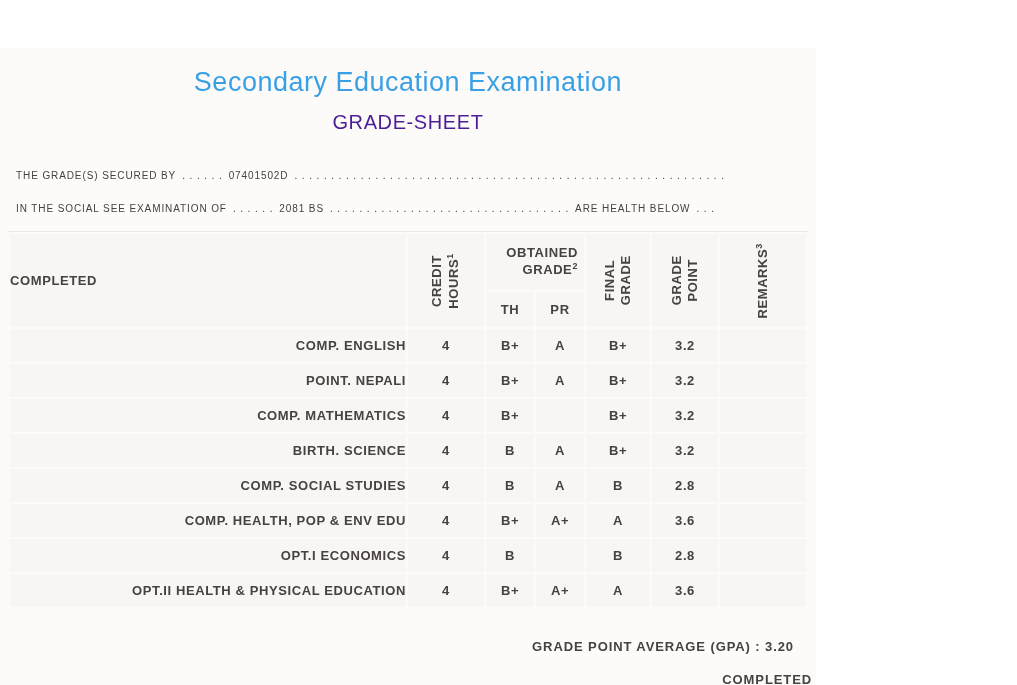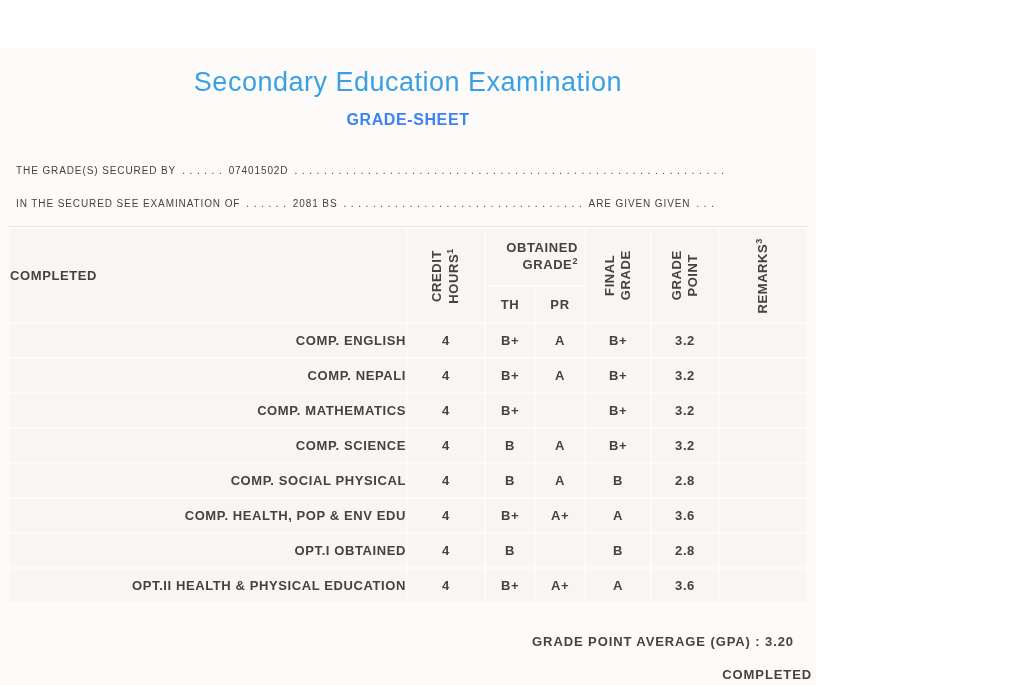--- a/index.html
+++ b/index.html
@@ -21,10 +21,10 @@
   }
   .subtitle {
     margin-top: 13px;
-    font-size: 16px; font-weight: bold;
+    font-size: 20px; font-weight: normal;
     text-align: center;
     letter-spacing: 0.6px;
-    color: #3b82f6;
+    color: #4c1d95;
   }
   .info { margin-top: 14px; padding: 0 16px; }
   .info-line {

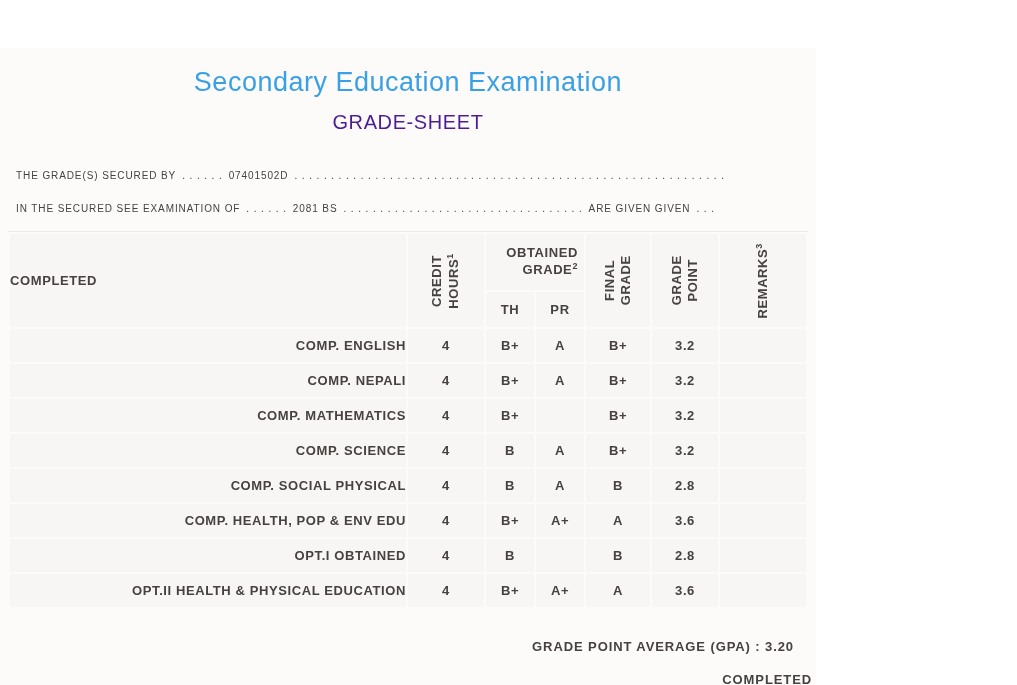--- a/index.html
+++ b/index.html
@@ -92,7 +92,7 @@
       <span class="seg">. . . . . . . . . . . . . . . . . . . . . . . . . . . . . . . . . . . . . . . . . . . . . . . . . . . . . . . . . . .</span>
     </div>
     <div class="info-line">
-      <span class="seg">IN THE SECURED SEE EXAMINATION OF</span>
+      <span class="seg">IN THE SOCIAL SEE EXAMINATION OF</span>
       <span class="seg">. . . . . .</span>
       <span class="seg">2081 BS</span>
       <span class="seg">. . . . . . . . . . . . . . . . . . . . . . . . . . . . . . . . .</span>

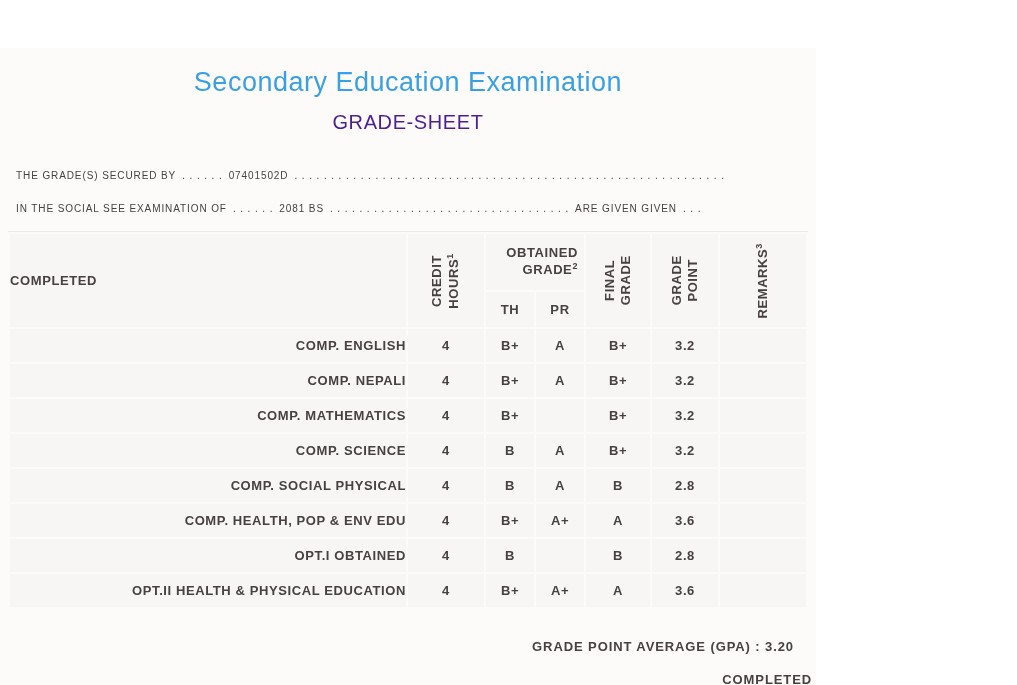--- a/index.html
+++ b/index.html
@@ -96,7 +96,7 @@
       <span class="seg">. . . . . .</span>
       <span class="seg">2081 BS</span>
       <span class="seg">. . . . . . . . . . . . . . . . . . . . . . . . . . . . . . . . .</span>
-      <span class="seg">ARE GIVEN GIVEN</span>
+      <span class="seg">ARE HEALTH BELOW</span>
       <span class="seg">. . .</span>
     </div>
   </div>

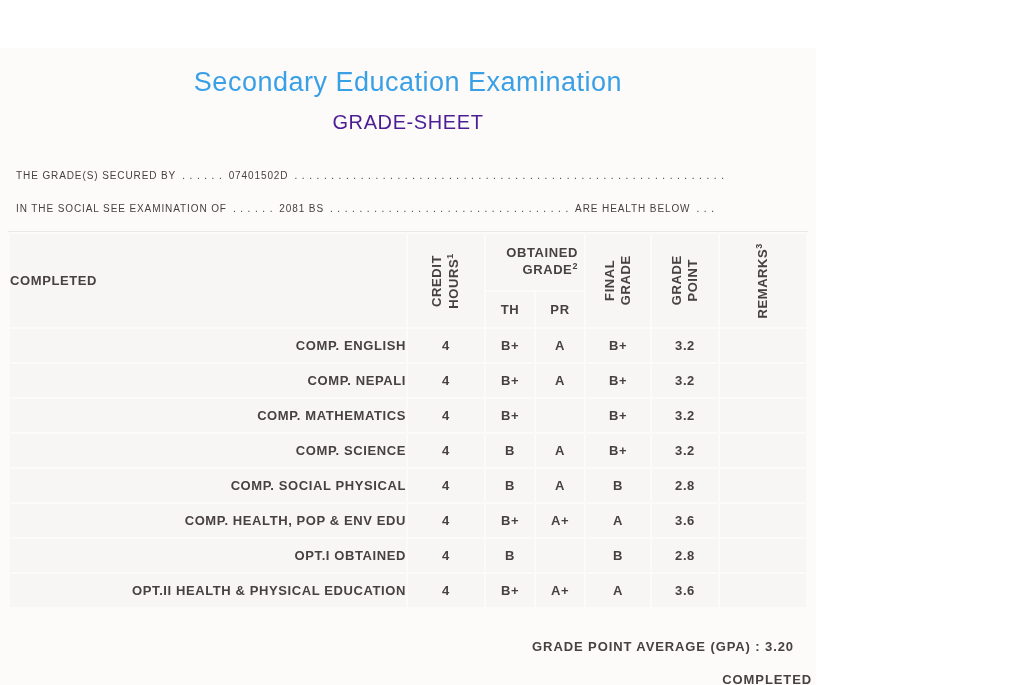--- a/index.html
+++ b/index.html
@@ -168,7 +168,7 @@
           <td></td>
         </tr>
         <tr>
-          <td class="subject">COMP. NEPALI</td>
+          <td class="subject">POINT. NEPALI</td>
           <td>4</td>
           <td>B+</td>
           <td>A</td>

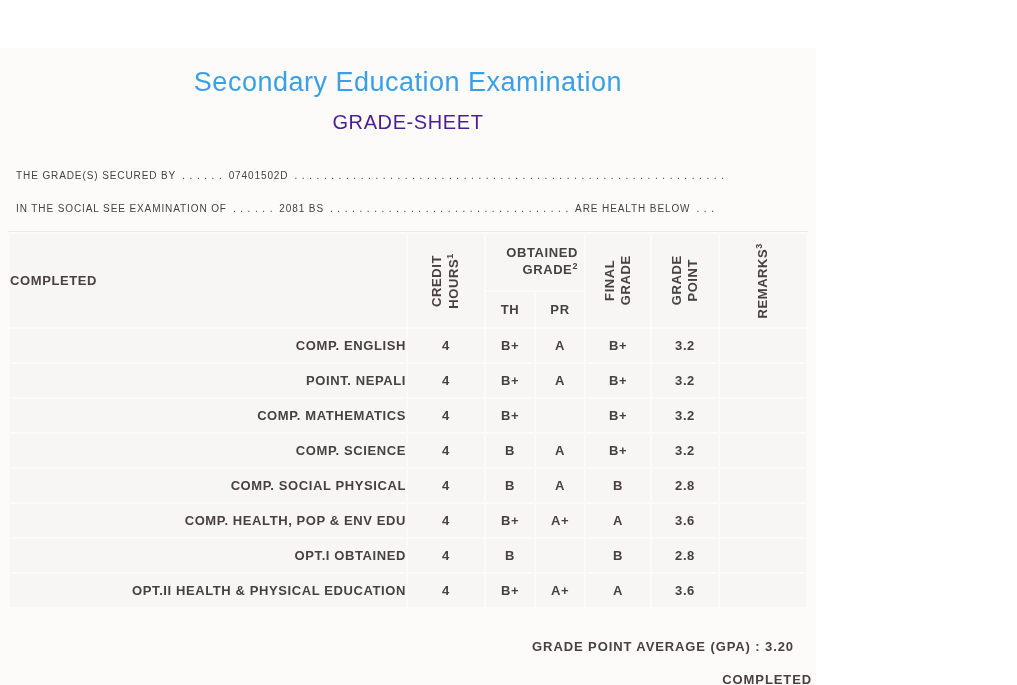--- a/index.html
+++ b/index.html
@@ -186,7 +186,7 @@
           <td></td>
         </tr>
         <tr>
-          <td class="subject">COMP. SCIENCE</td>
+          <td class="subject">BIRTH. SCIENCE</td>
           <td>4</td>
           <td>B</td>
           <td>A</td>

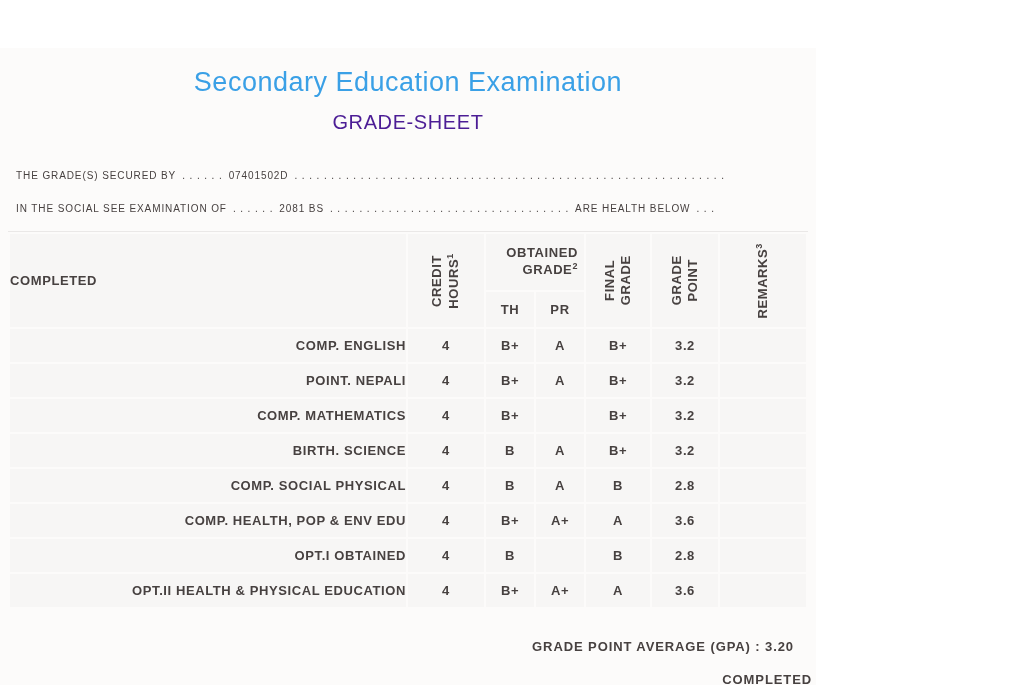--- a/index.html
+++ b/index.html
@@ -195,7 +195,7 @@
           <td></td>
         </tr>
         <tr>
-          <td class="subject">COMP. SOCIAL PHYSICAL</td>
+          <td class="subject">COMP. SOCIAL STUDIES</td>
           <td>4</td>
           <td>B</td>
           <td>A</td>

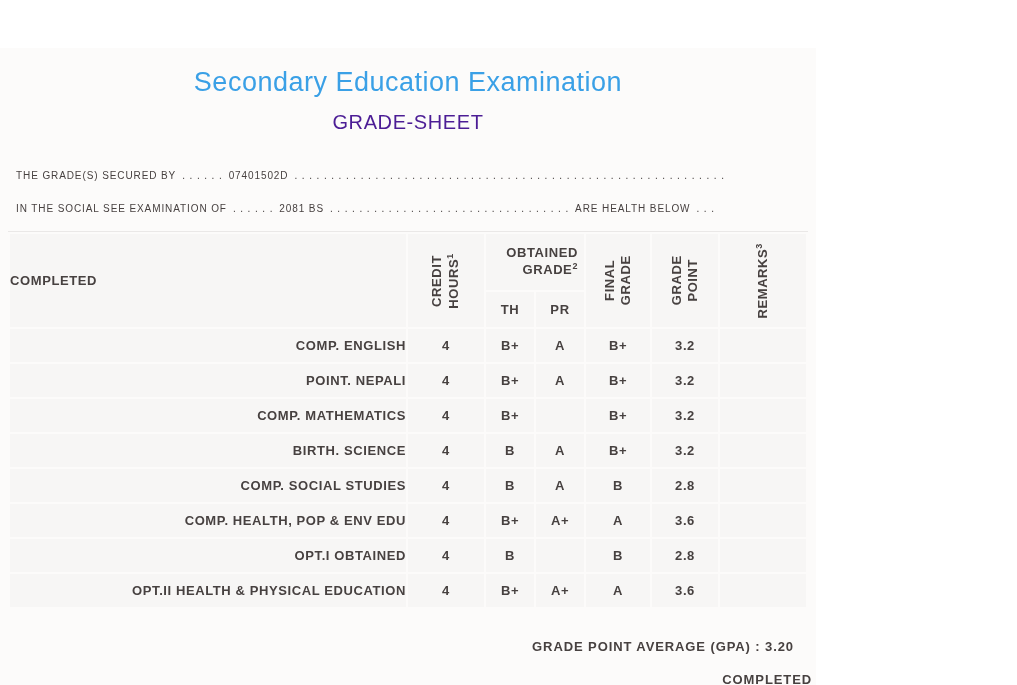--- a/index.html
+++ b/index.html
@@ -213,7 +213,7 @@
           <td></td>
         </tr>
         <tr>
-          <td class="subject">OPT.I OBTAINED</td>
+          <td class="subject">OPT.I ECONOMICS</td>
           <td>4</td>
           <td>B</td>
           <td></td>

